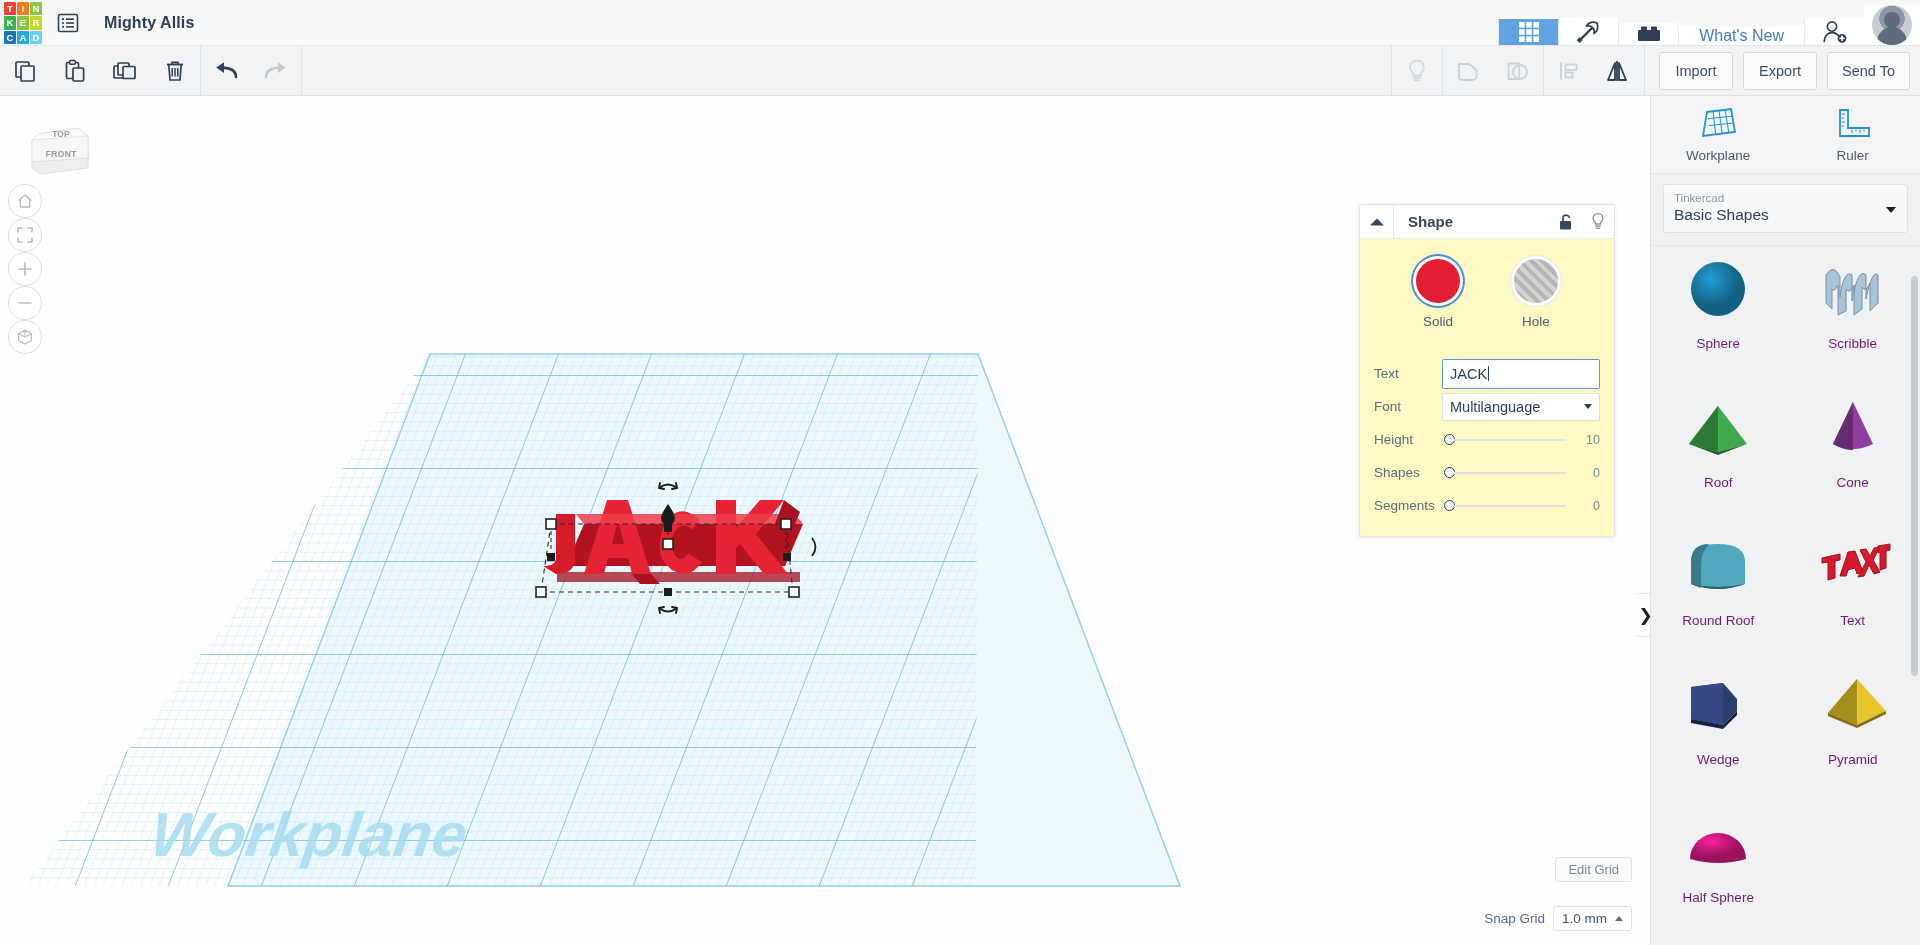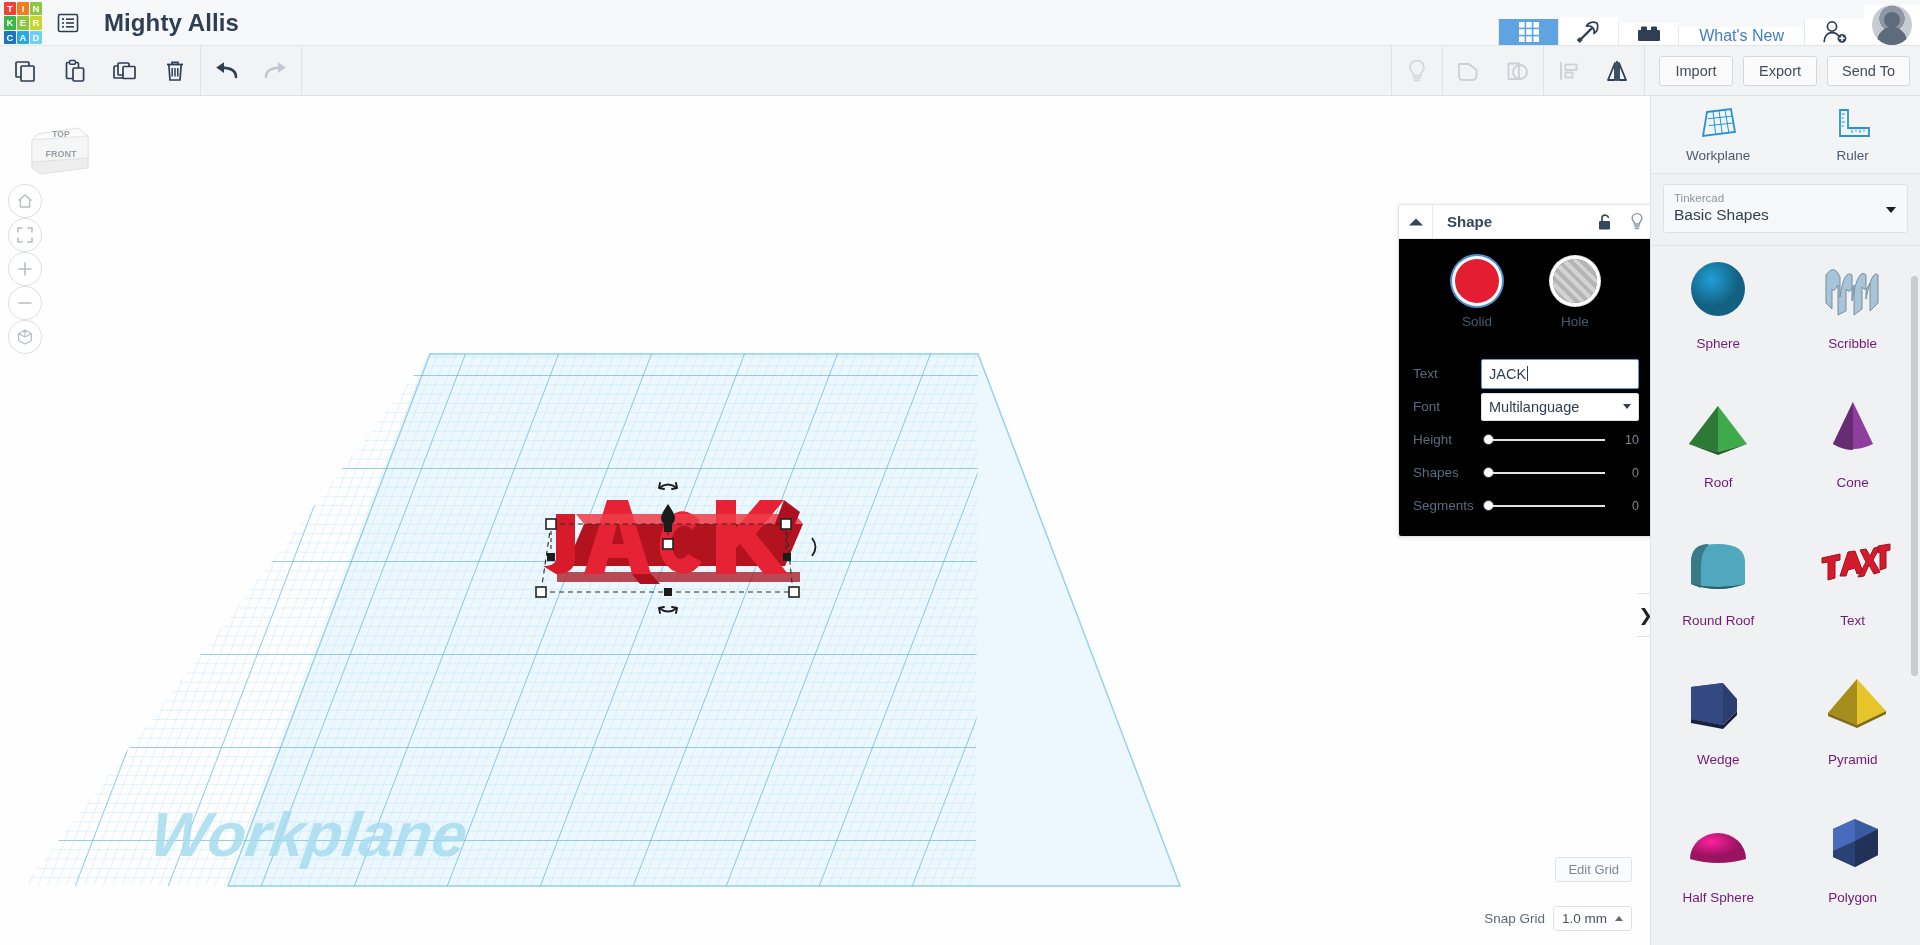--- a/index.html
+++ b/index.html
@@ -34,7 +34,7 @@
   }
   .doc-title {
     display: flex; align-items: center; padding-left: 14px;
-    font-size: 24px; font-weight: bold; color: #2e3e54; letter-spacing: .1px;
+    font-size: 16px; font-weight: bold; color: #2e3e54; letter-spacing: .1px;
   }
   .topbar-spacer { flex: 1; }
   .top-icons { display: flex; align-items: flex-end; }

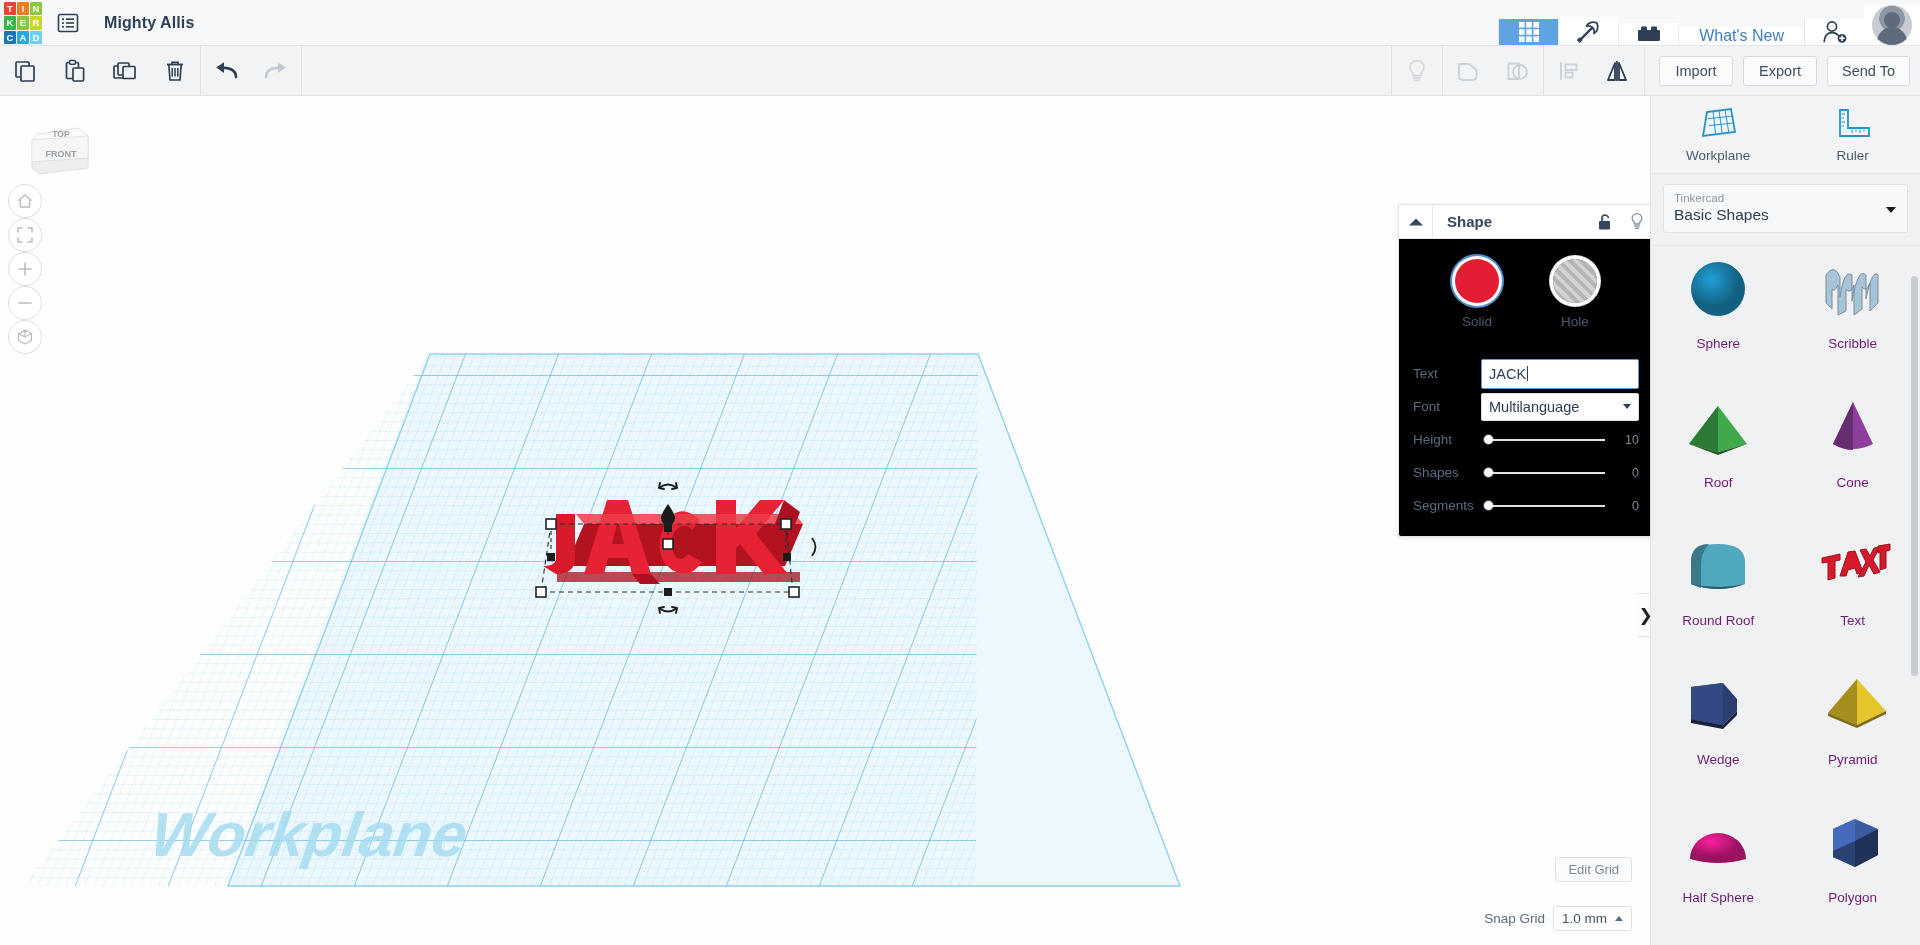--- a/index.html
+++ b/index.html
@@ -87,7 +87,7 @@
     justify-content: center; cursor: pointer;
   }
   .txt-btn {
-    height: 30px; min-width: 74px; padding: 0 14px; margin-right: 10px;
+    height: 38px; min-width: 74px; padding: 0 14px; margin-right: 10px;
     border: 1px solid #d4d8dc; border-radius: 3px; background: #fbfbfc;
     color: #3d4d63; font-size: 14.5px; display: flex; align-items: center;
     justify-content: center; cursor: pointer;

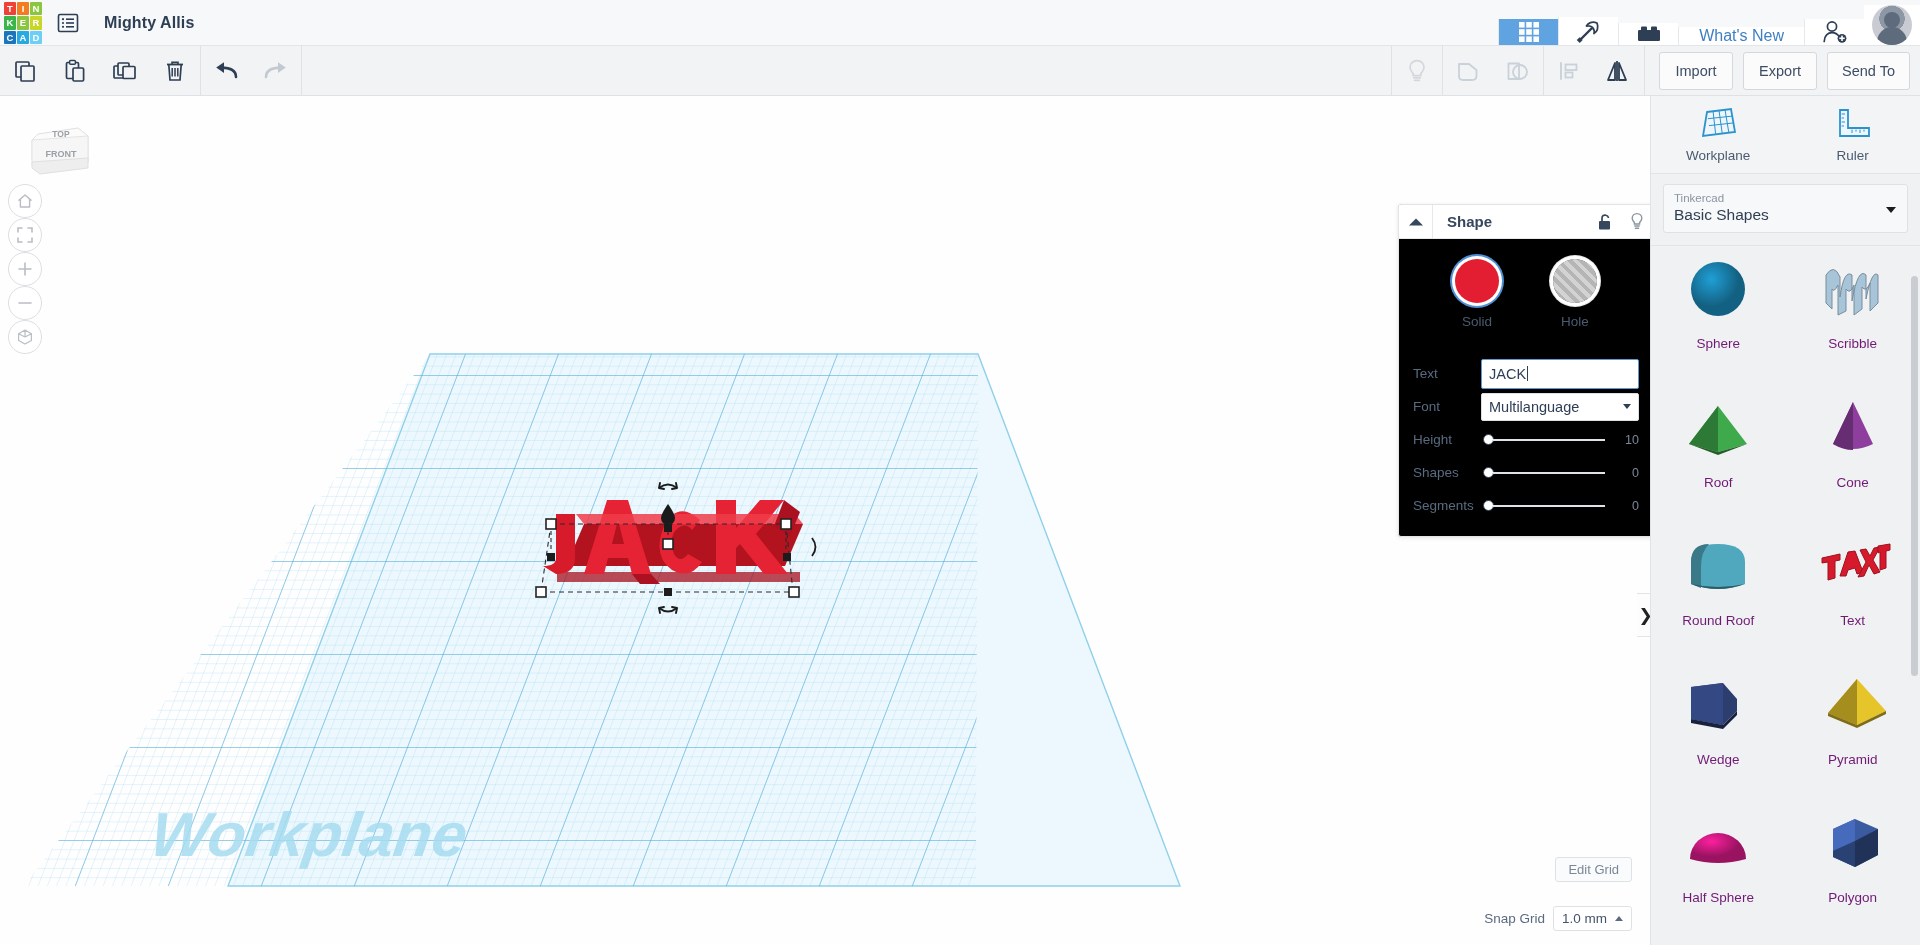--- a/index.html
+++ b/index.html
@@ -111,8 +111,8 @@
 
   
   .shape-panel {
-    position: absolute; left: 1398px; top: 108px; width: 256px;
-    background: #000000; border: 1px solid #e2e5e8; border-radius: 3px;
+    position: absolute; left: 1359px; top: 108px; width: 256px;
+    background: #fef9c3; border: 1px solid #e2e5e8; border-radius: 3px;
     box-shadow: 0 1px 4px rgba(0,0,0,.10);
   }
   .sp-head {

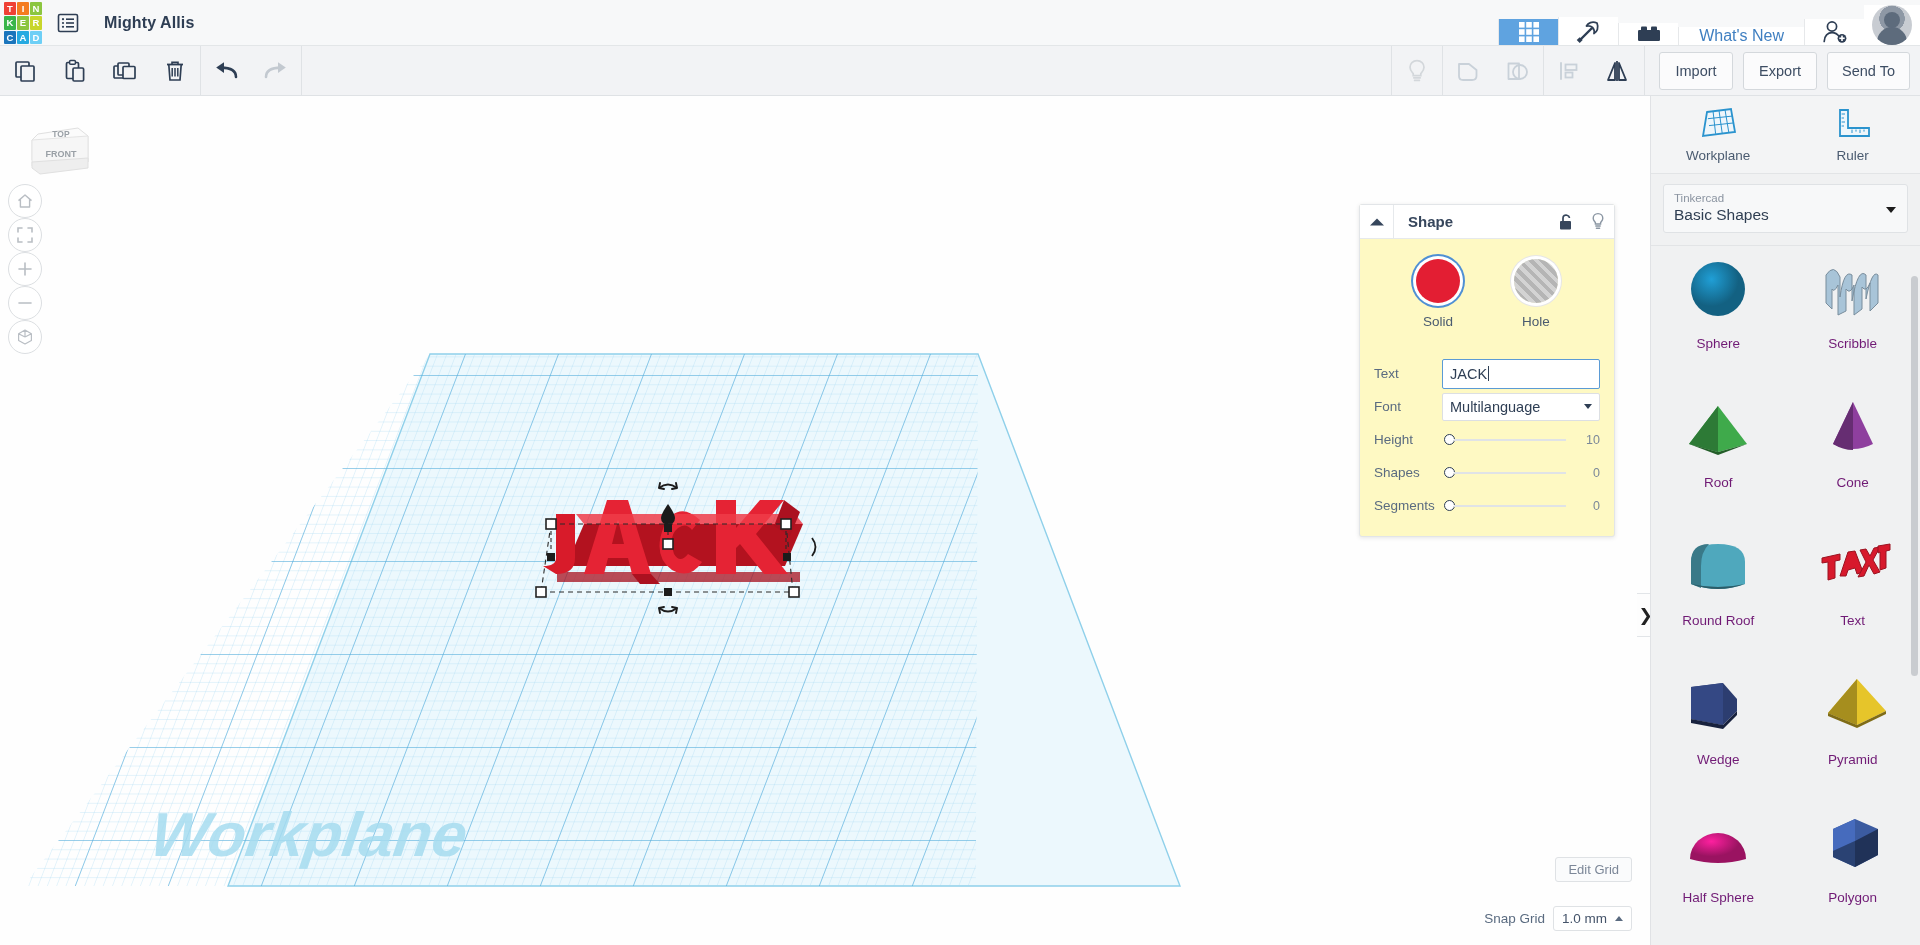--- a/index.html
+++ b/index.html
@@ -761,17 +761,6 @@
           </div>
           <div class="shape-label">Half Sphere</div>
         </div>
-        <div class="shape-cell">
-          <div class="art">
-            <svg width="86" height="72" viewBox="0 0 86 72">
-              <polygon points="23,22 45,12 68,22 68,48 45,60 23,50" fill="#3b5ba0"></polygon>
-              <polygon points="23,22 45,12 45,34 23,44" fill="rgb(70,107,189)"></polygon>
-              <polygon points="23,44 45,34 45,60 23,50" fill="rgb(42,66,115)"></polygon>
-              <polygon points="45,34 68,22 68,48 45,60" fill="rgb(32,50,88)"></polygon>
-            </svg>
-          </div>
-          <div class="shape-label">Polygon</div>
-        </div>
       </div>
     <div class="sb-scroll"></div>
   </div>

